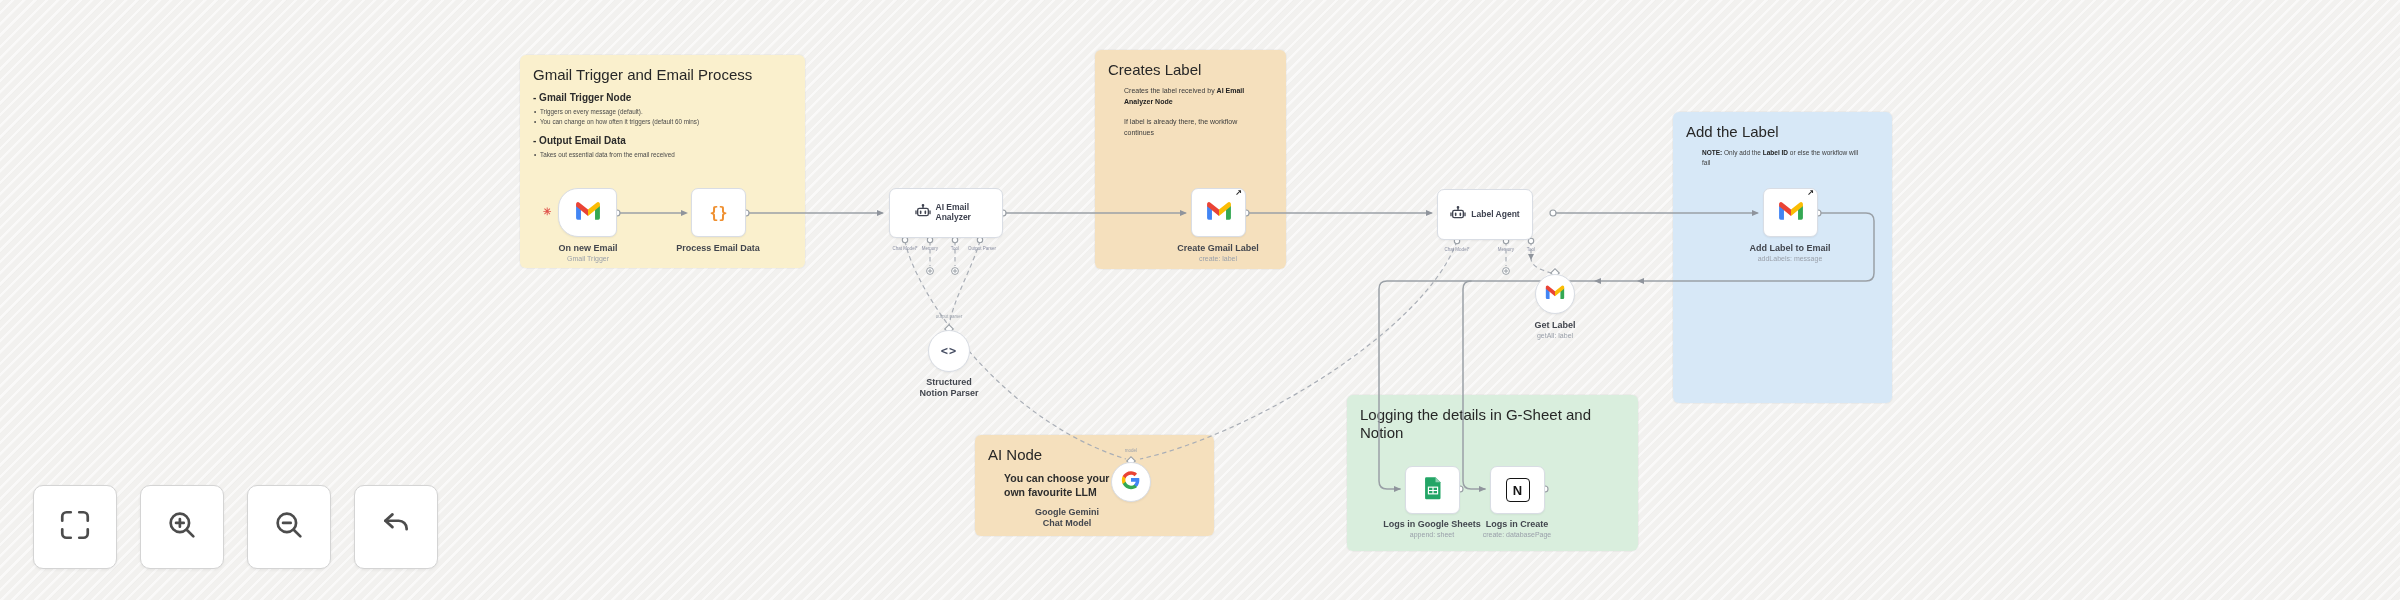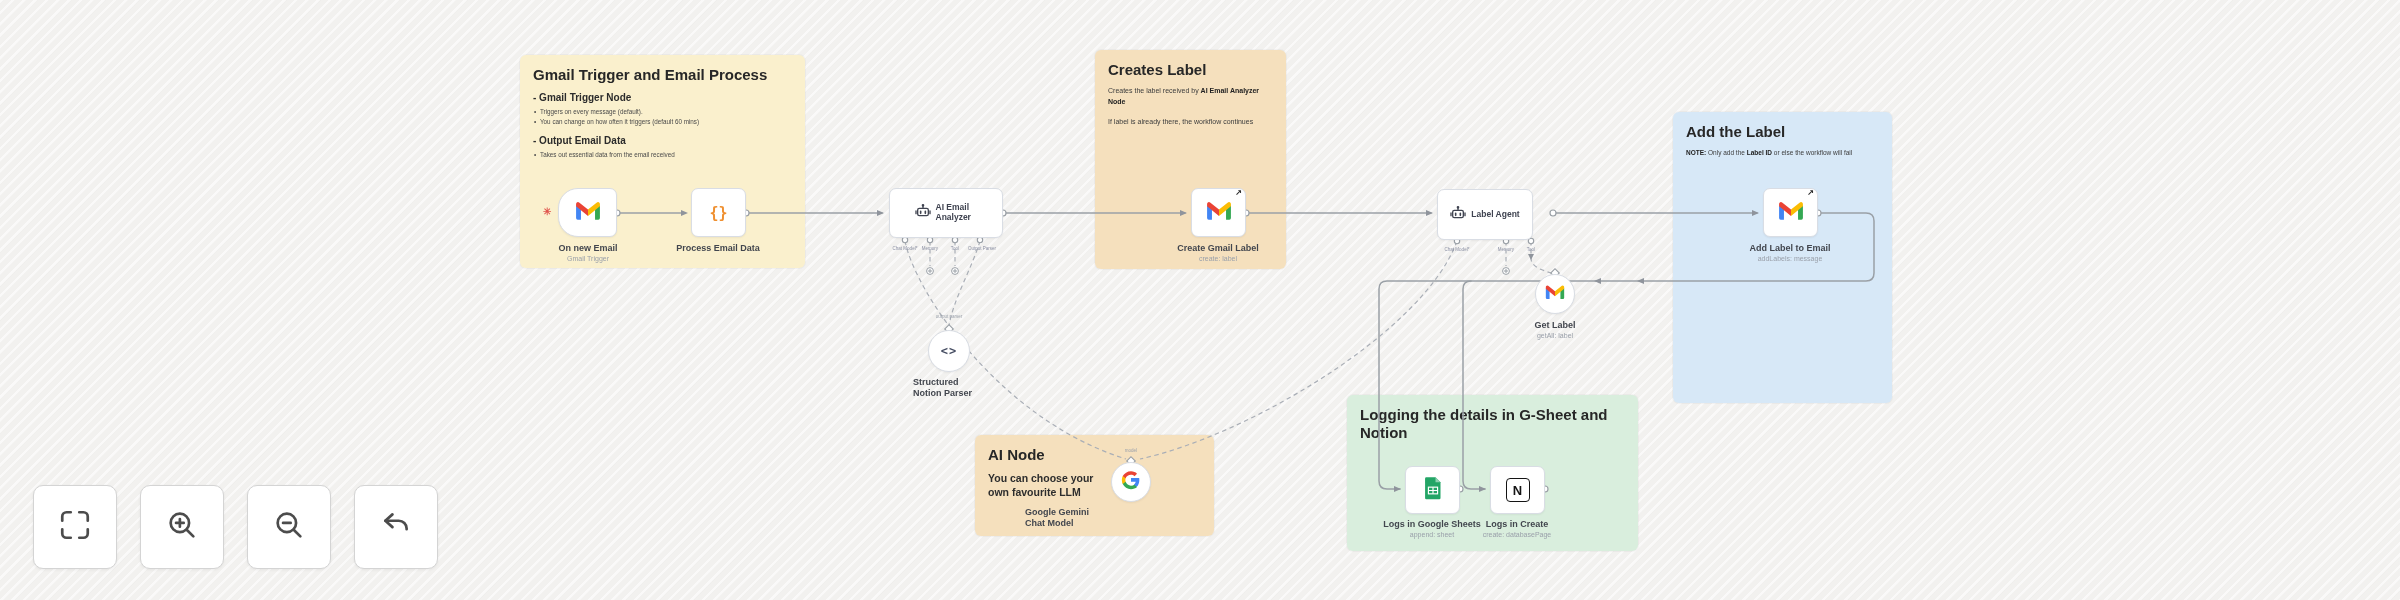--- a/index.html
+++ b/index.html
@@ -10,7 +10,7 @@
     background-image:repeating-linear-gradient(135deg, rgba(255,255,255,.6) 0px, rgba(255,255,255,.6) 2px, rgba(120,120,120,.025) 3px, rgba(255,255,255,0) 3px, rgba(255,255,255,0) 8px);
   }
   .sticky{position:absolute;border-radius:6px;padding:11px 13px;box-sizing:border-box;box-shadow:0 0 0 1px rgba(0,0,0,0.03);}
-  .sticky .st{font-size:15px;font-weight:bold;color:#272727;line-height:1.22;margin:0 0 7px 0;}
+  .sticky .st{font-size:15px;font-weight:normal;color:#272727;line-height:1.22;margin:0 0 7px 0;}
   .sticky .sh{font-size:10px;font-weight:bold;color:#2b2b2b;margin:8px 0 4px 0;}
   .sticky .sp{font-size:7px;color:#3c3c3c;line-height:1.5;margin:2px 0;}
   .sticky .sli{font-size:6.3px;color:#4a4a4a;line-height:1.55;padding-left:7px;position:relative;}

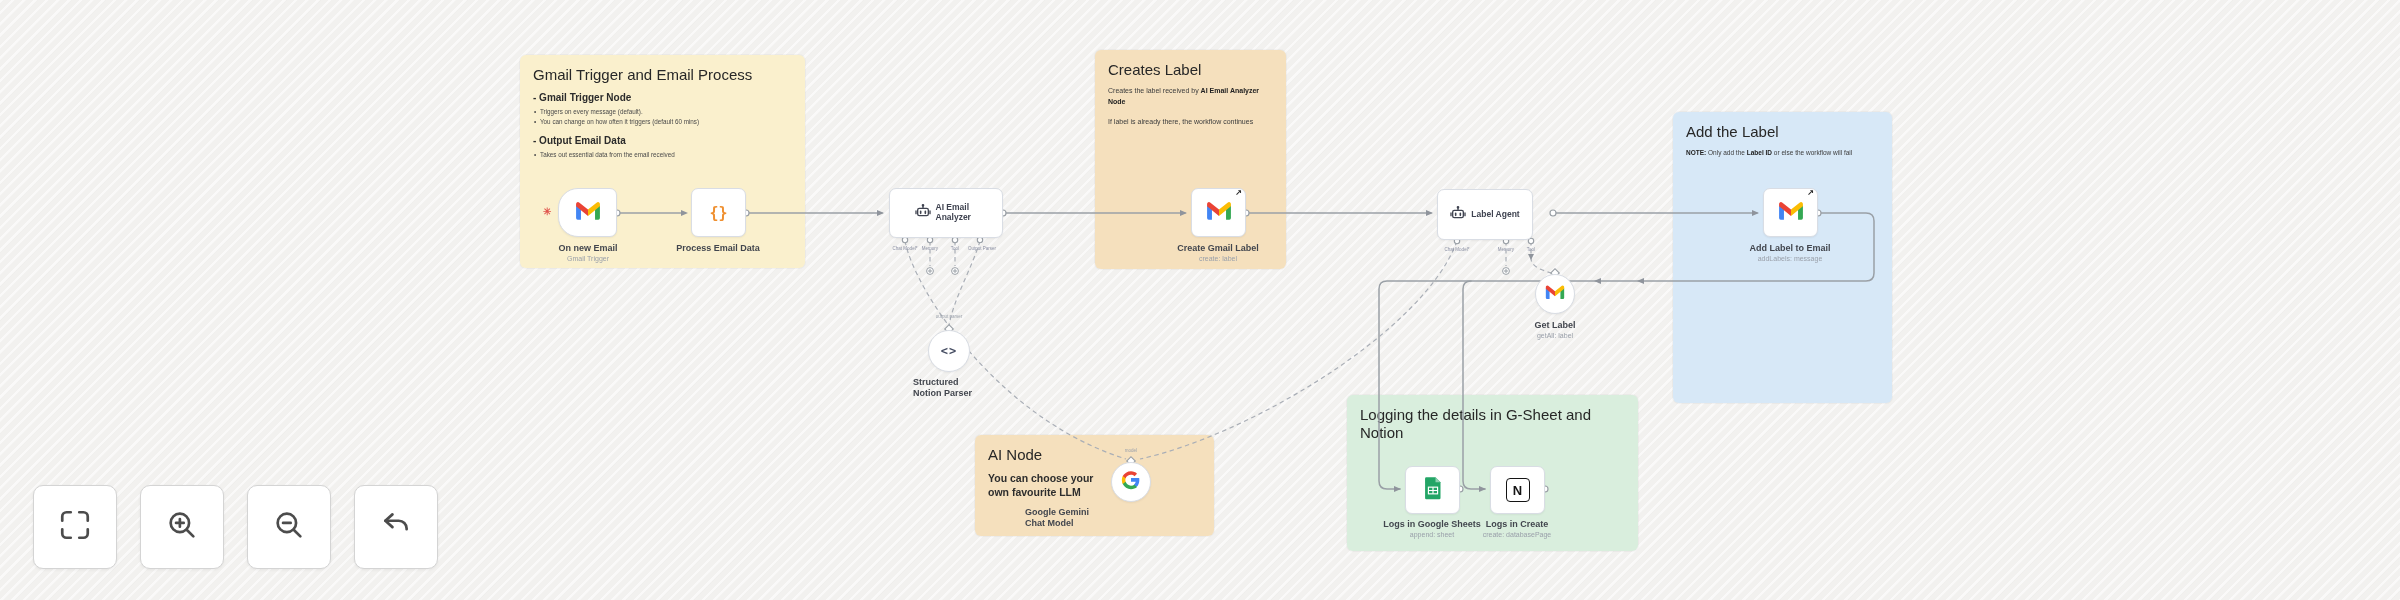--- a/index.html
+++ b/index.html
@@ -21,7 +21,7 @@
   .node.trigger{border-radius:20px 7px 7px 20px;}
   .node.circle{border-radius:50%;}
   .node .inlabel{font-size:8.5px;font-weight:600;color:#3f4350;line-height:1.15;}
-  .nlabel{position:absolute;transform:translateX(-50%);text-align:left;font-size:9px;font-weight:600;color:#42464e;white-space:nowrap;}
+  .nlabel{position:absolute;transform:translateX(-50%);text-align:center;font-size:9px;font-weight:600;color:#42464e;white-space:nowrap;}
   .nlabel.wrap{white-space:normal;line-height:1.2;}
   .nsub{position:absolute;transform:translateX(-50%);text-align:center;font-size:7px;color:#9aa0aa;white-space:nowrap;}
   .tinylab{position:absolute;transform:translateX(-50%);text-align:center;font-size:4.5px;color:#8a8fa3;white-space:nowrap;}

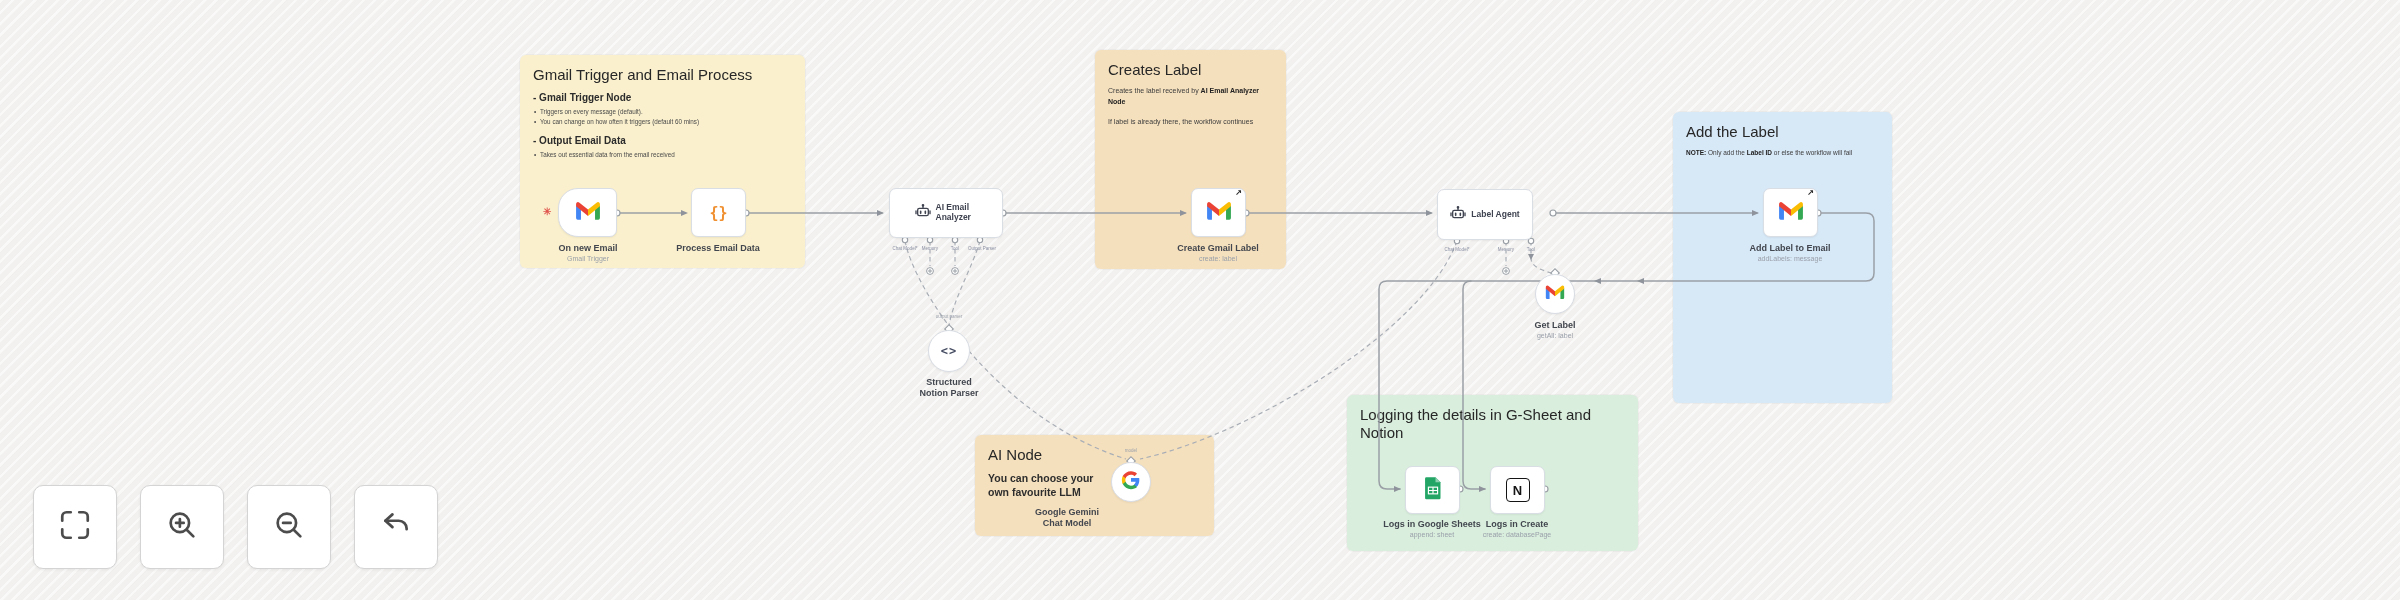--- a/index.html
+++ b/index.html
@@ -12,7 +12,7 @@
   .sticky{position:absolute;border-radius:6px;padding:11px 13px;box-sizing:border-box;box-shadow:0 0 0 1px rgba(0,0,0,0.03);}
   .sticky .st{font-size:15px;font-weight:normal;color:#272727;line-height:1.22;margin:0 0 7px 0;}
   .sticky .sh{font-size:10px;font-weight:bold;color:#2b2b2b;margin:8px 0 4px 0;}
-  .sticky .sp{font-size:7px;color:#3c3c3c;line-height:1.5;margin:2px 0;}
+  .sticky .sp{font-size:7px;color:#3c3c3c;line-height:1.5;margin:2px 16px;}
   .sticky .sli{font-size:6.3px;color:#4a4a4a;line-height:1.55;padding-left:7px;position:relative;}
   .sticky .sli::before{content:"•";position:absolute;left:1px;top:0;color:#4a4a4a;}
   .sticky b{color:#222;}

